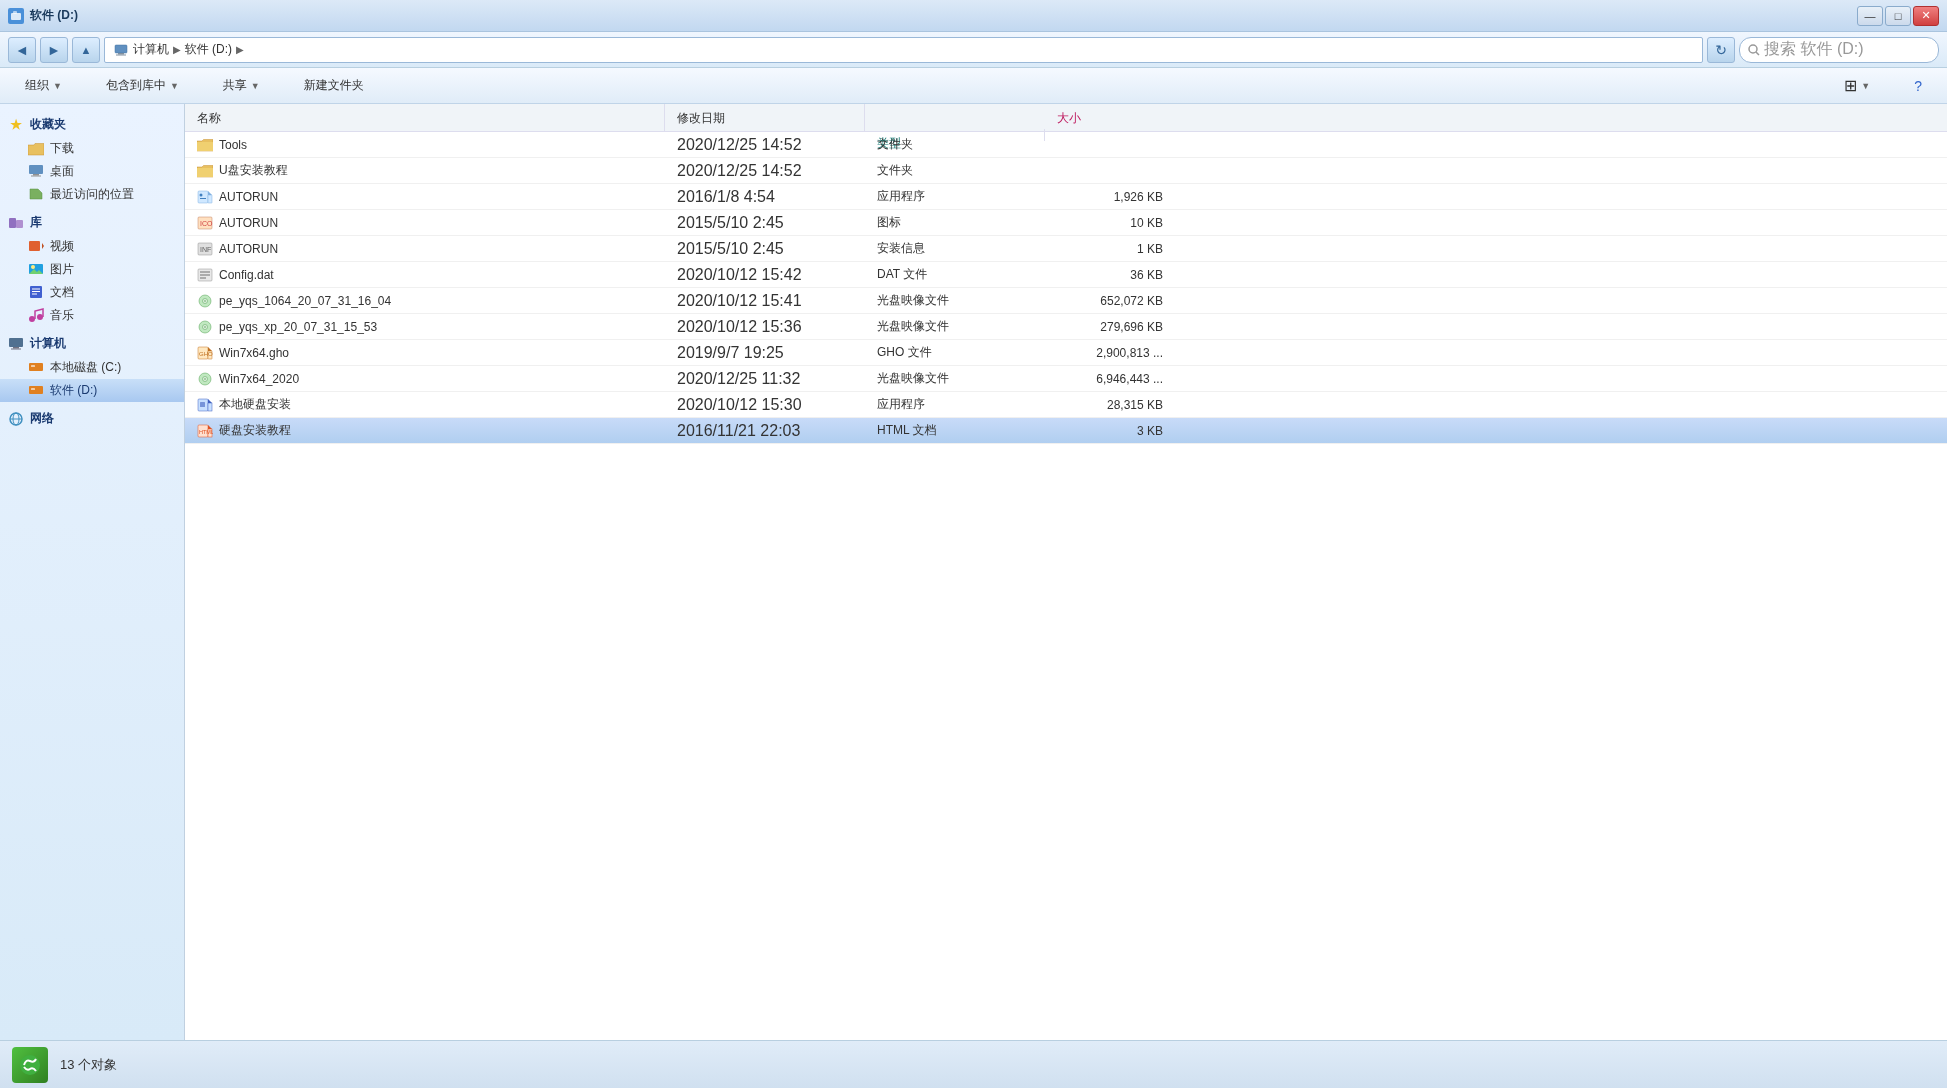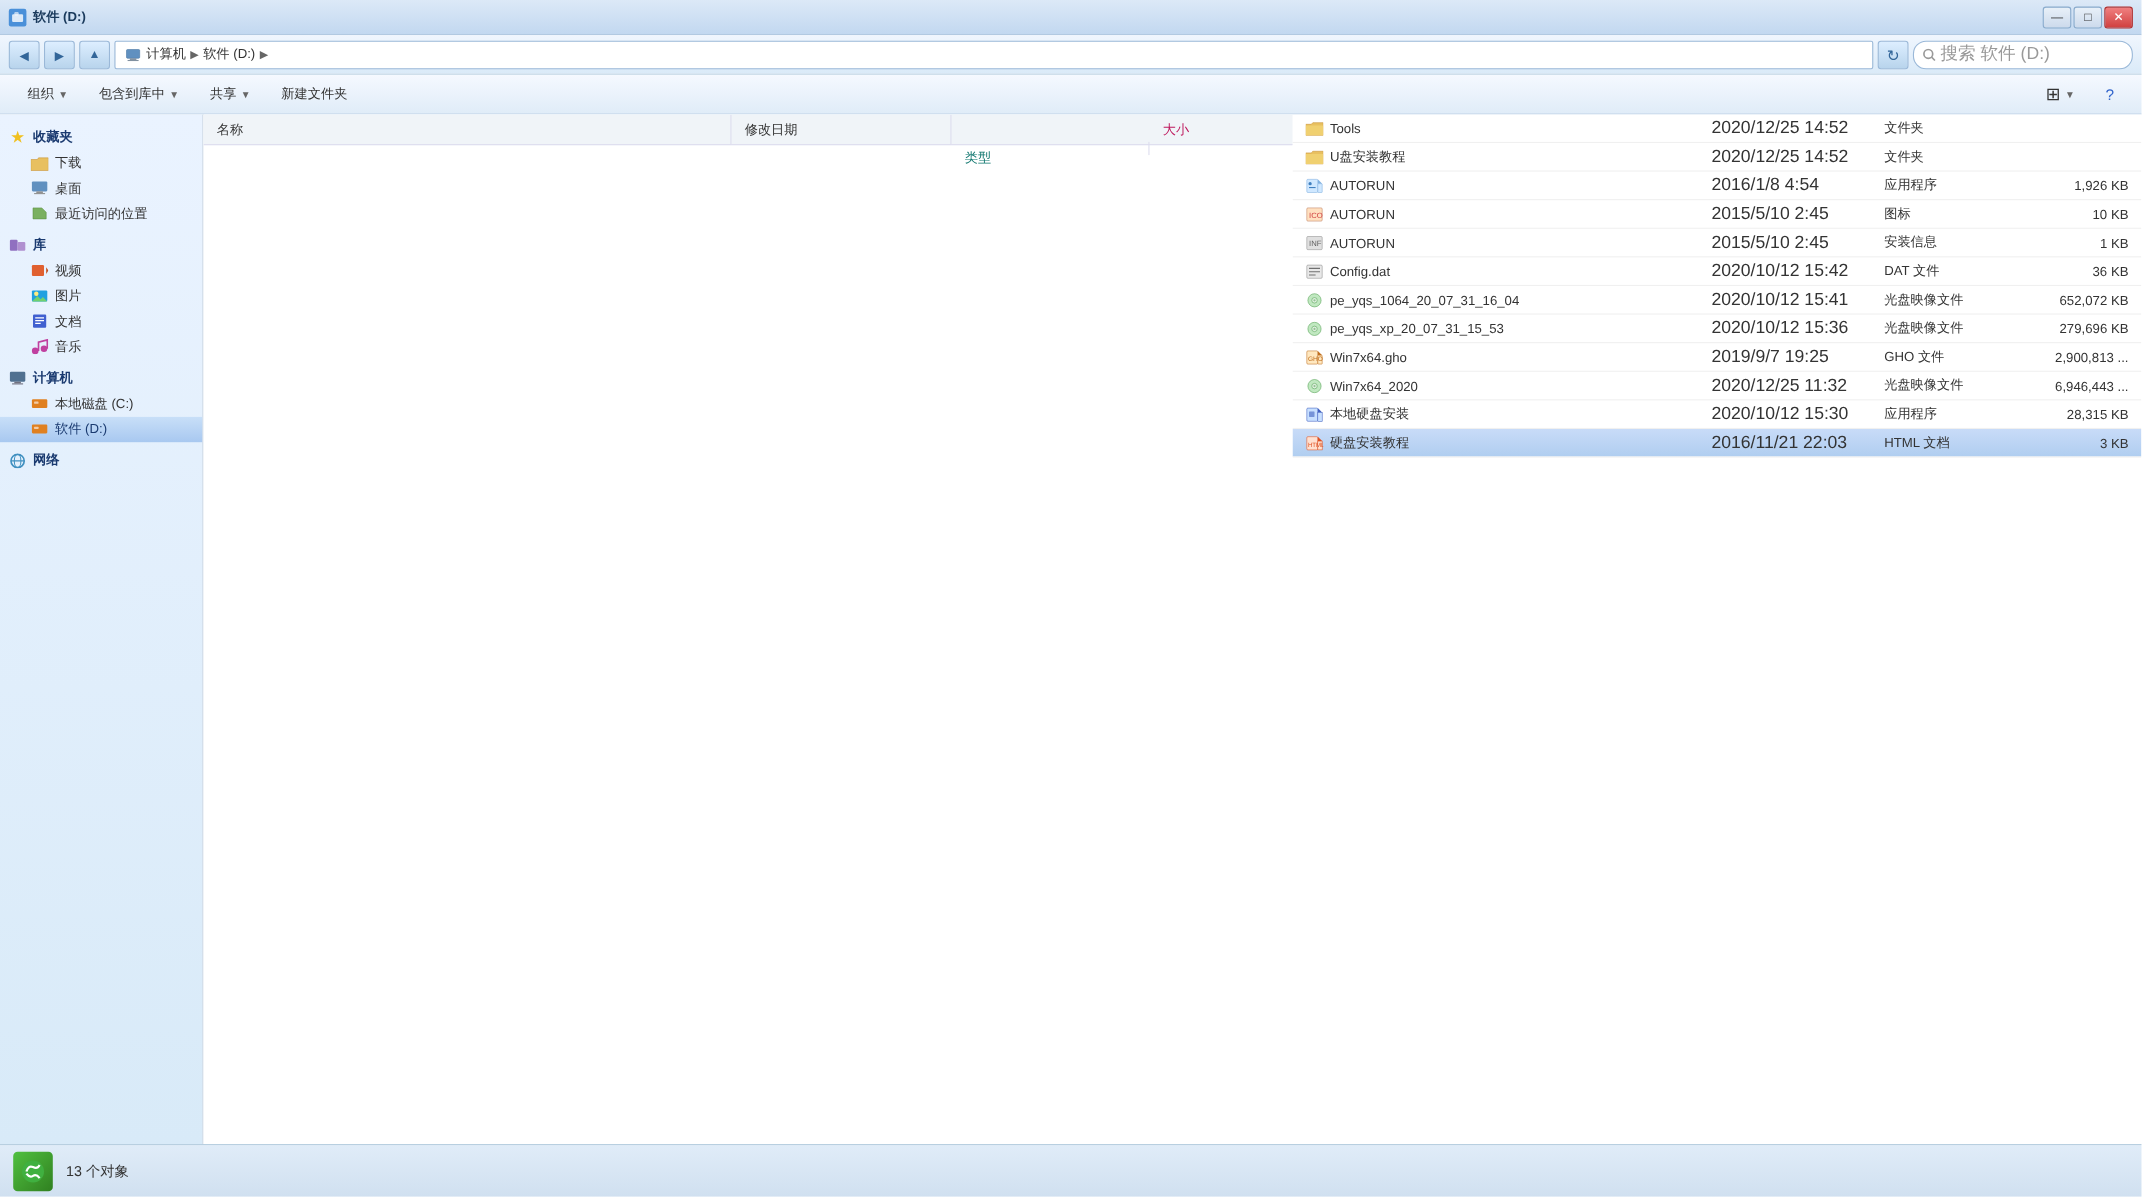--- a/index.html
+++ b/index.html
@@ -123,7 +123,7 @@
       display: flex;
       align-items: center;
       padding: 0 12px;
-      gap: 2px;
+      gap: 18px;
     }
     .toolbar-btn {
       height: 28px;

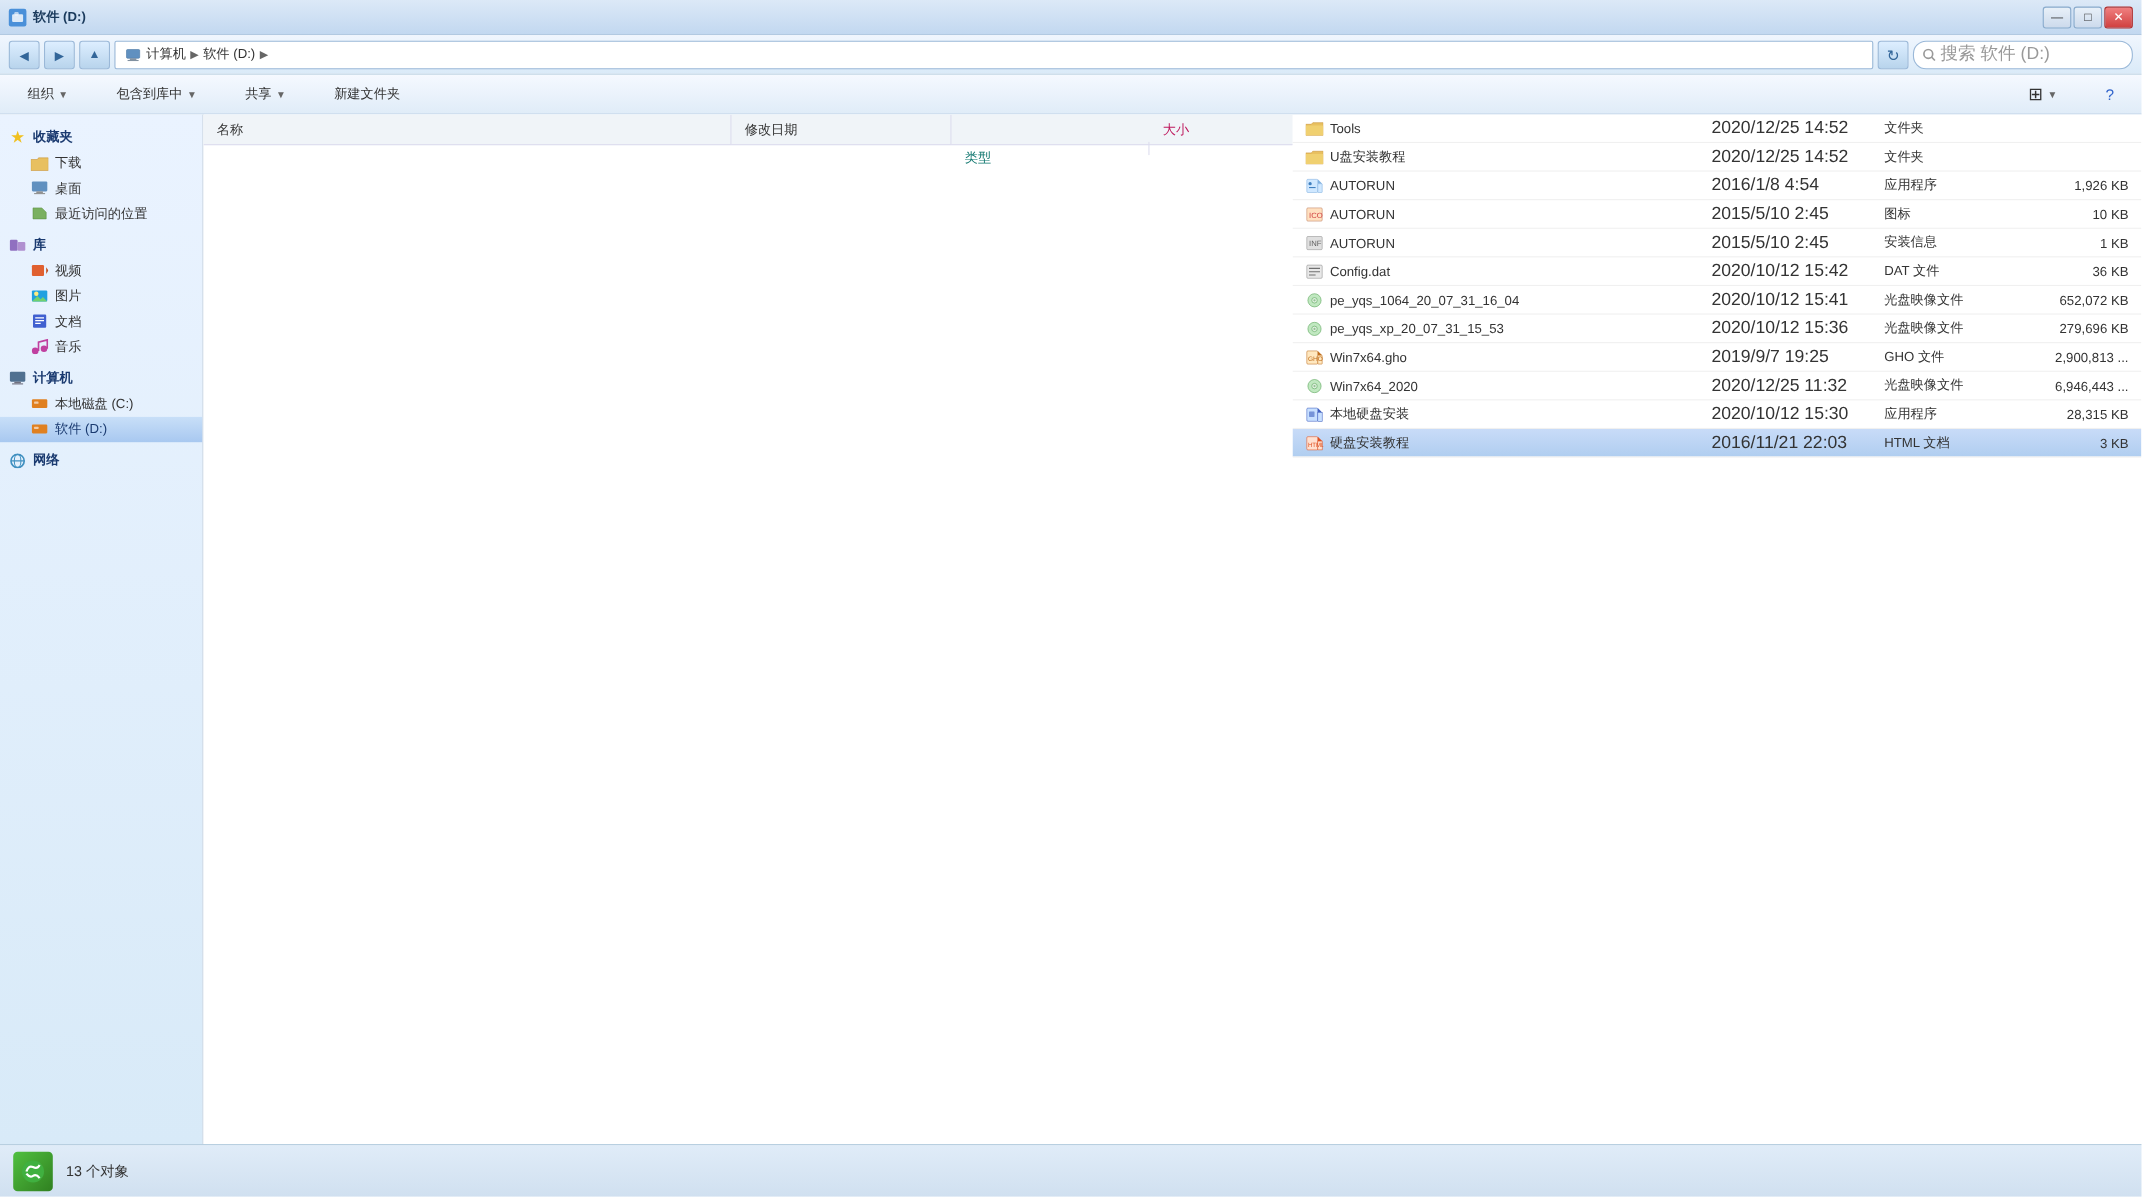--- a/index.html
+++ b/index.html
@@ -195,7 +195,7 @@
     .content {
       flex: 1;
       display: flex;
-      flex-direction: row;
+      flex-direction: column;
       background: white;
       overflow: hidden;
     }

